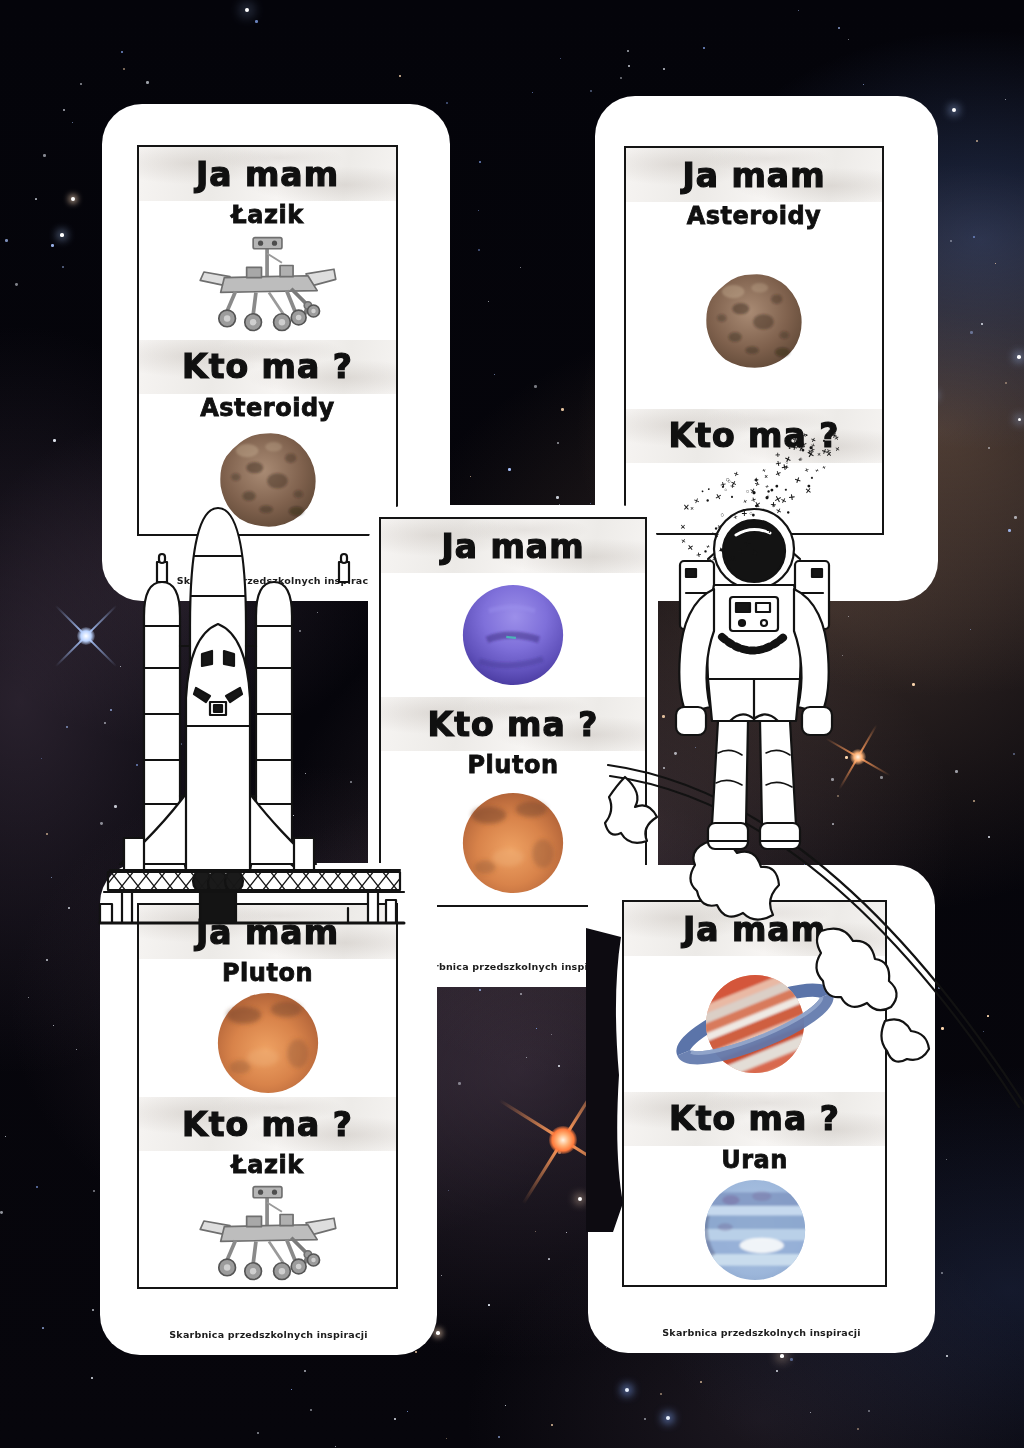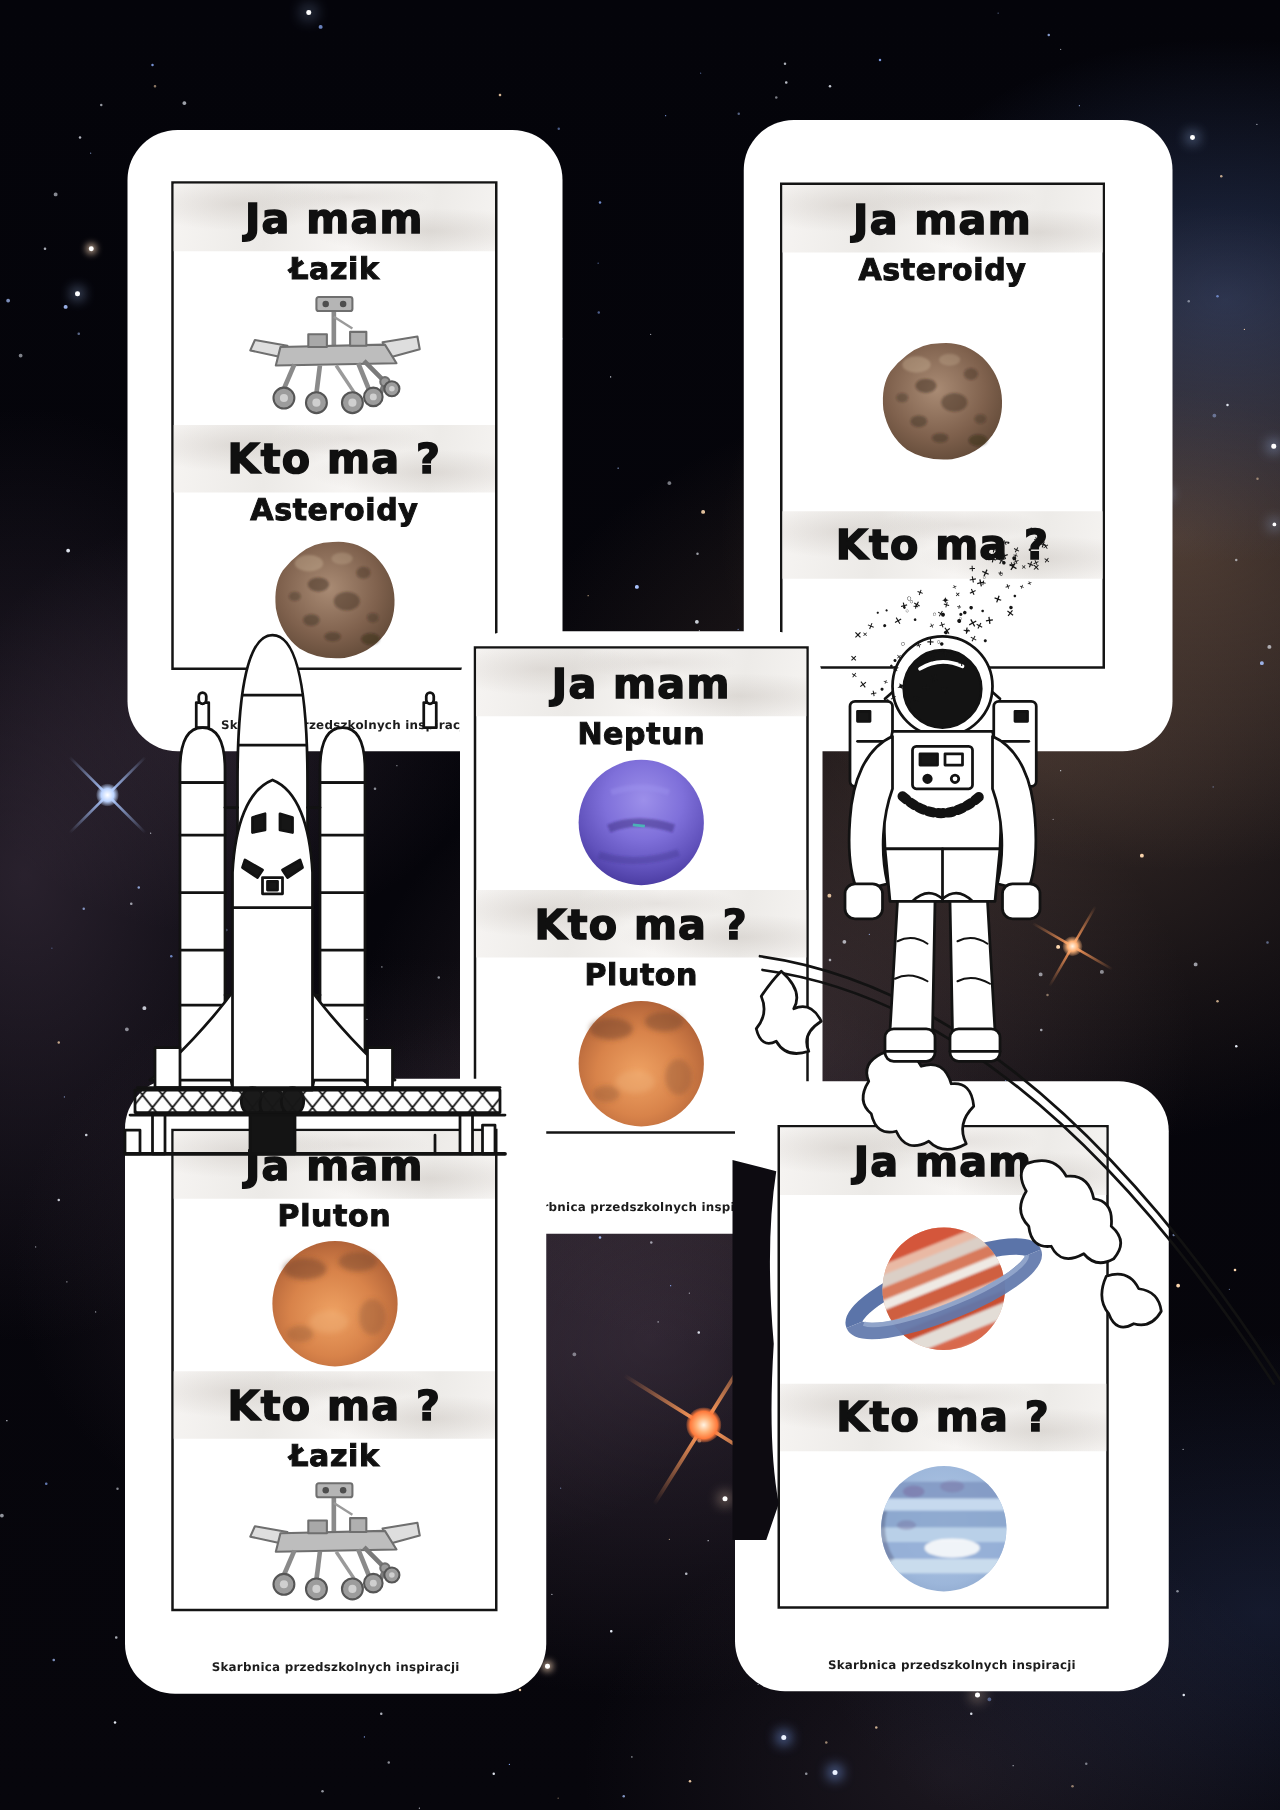--- a/index.html
+++ b/index.html
@@ -652,7 +652,6 @@
       <div class="band">
         <div class="h1">Ja mam</div>
       </div>
-      <div class="h2">Neptun</div>
       <div class="imgzone">
         <svg class="img-planet" viewBox="0 0 110 110">
             <use href="#neptune" xlink:href="#neptune"></use>

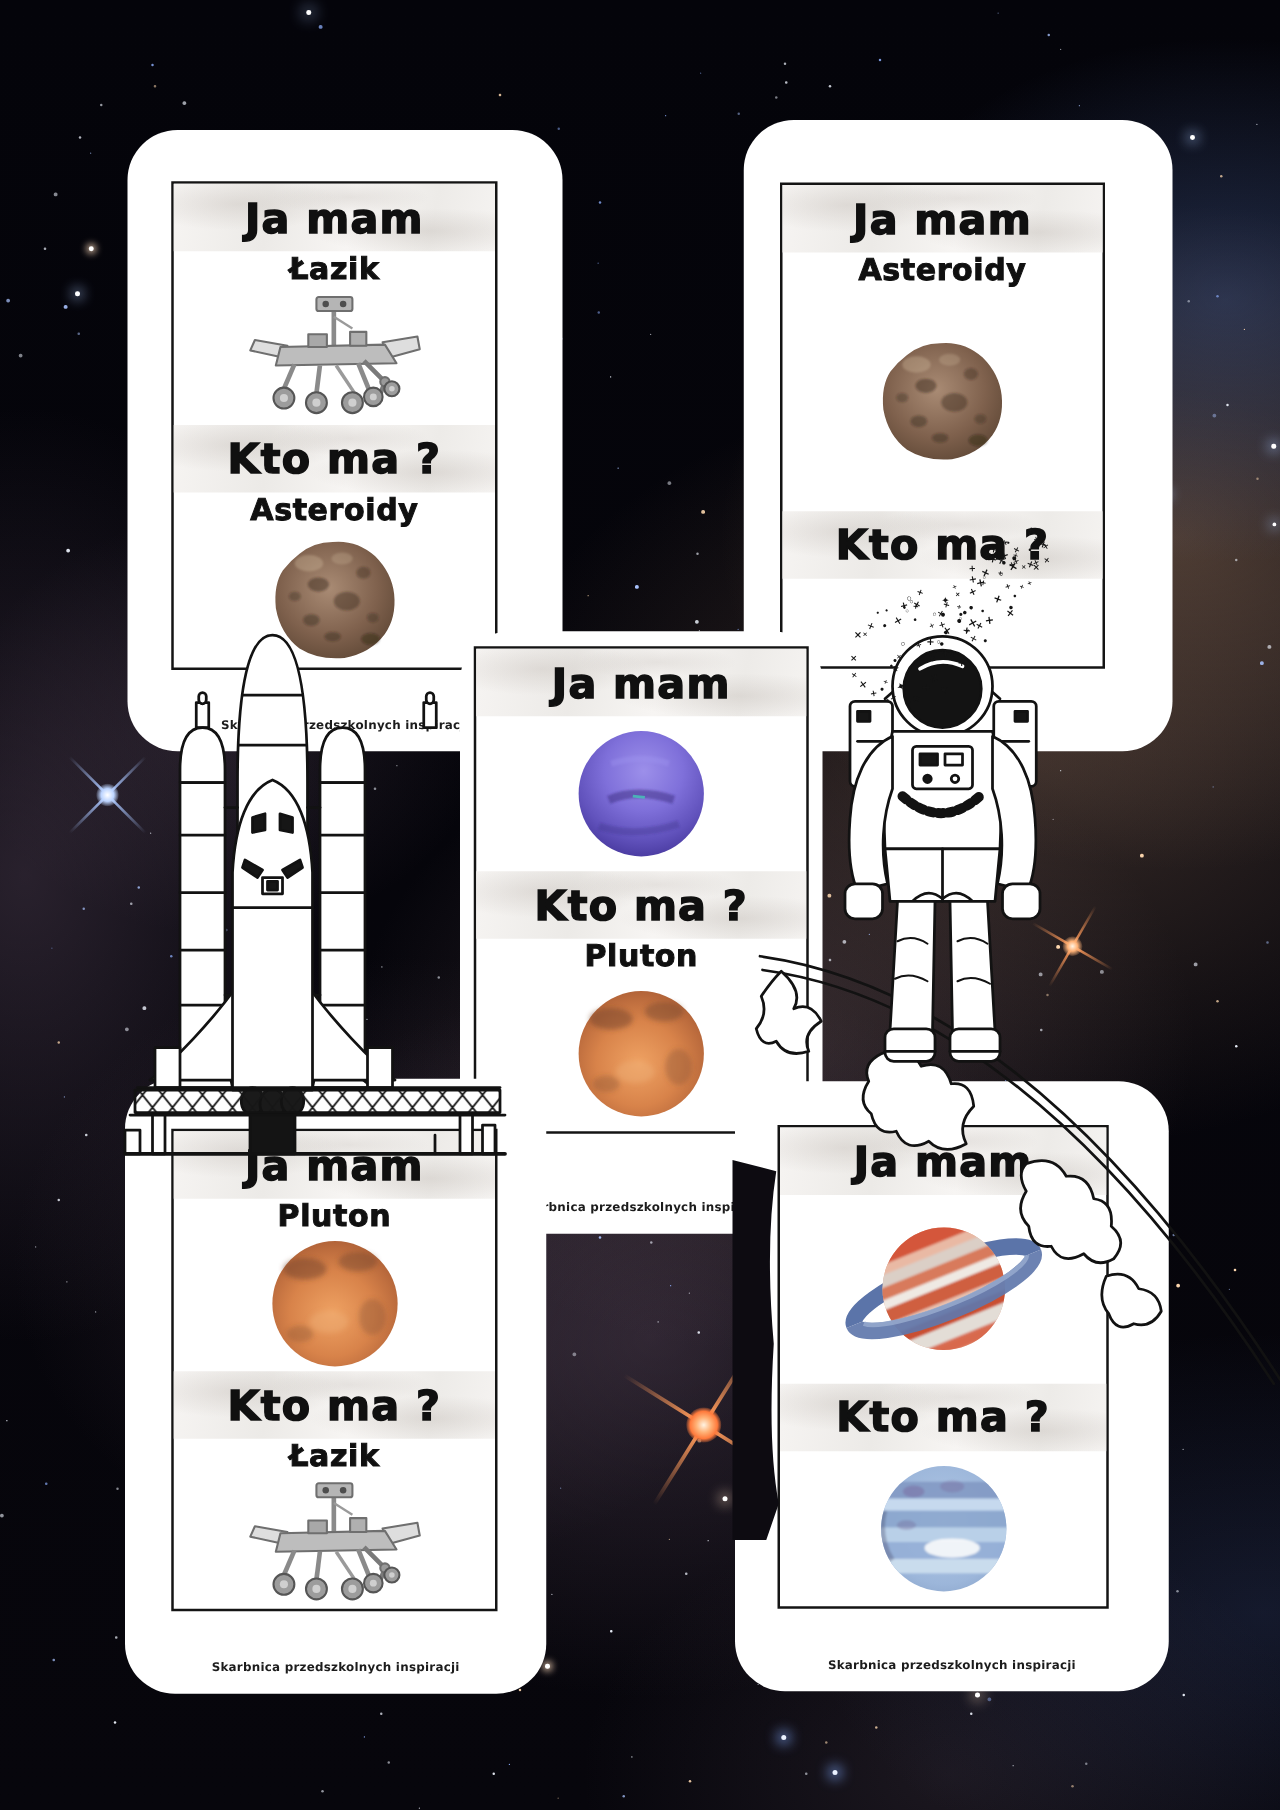--- a/index.html
+++ b/index.html
@@ -707,6 +707,7 @@
       <div class="band">
         <div class="h1">Kto ma ?</div>
       </div>
+      <div class="h2">Uran</div>
       <div class="imgzone">
         <svg class="img-planet" viewBox="0 0 110 110">
             <use href="#uranus" xlink:href="#uranus"></use>

